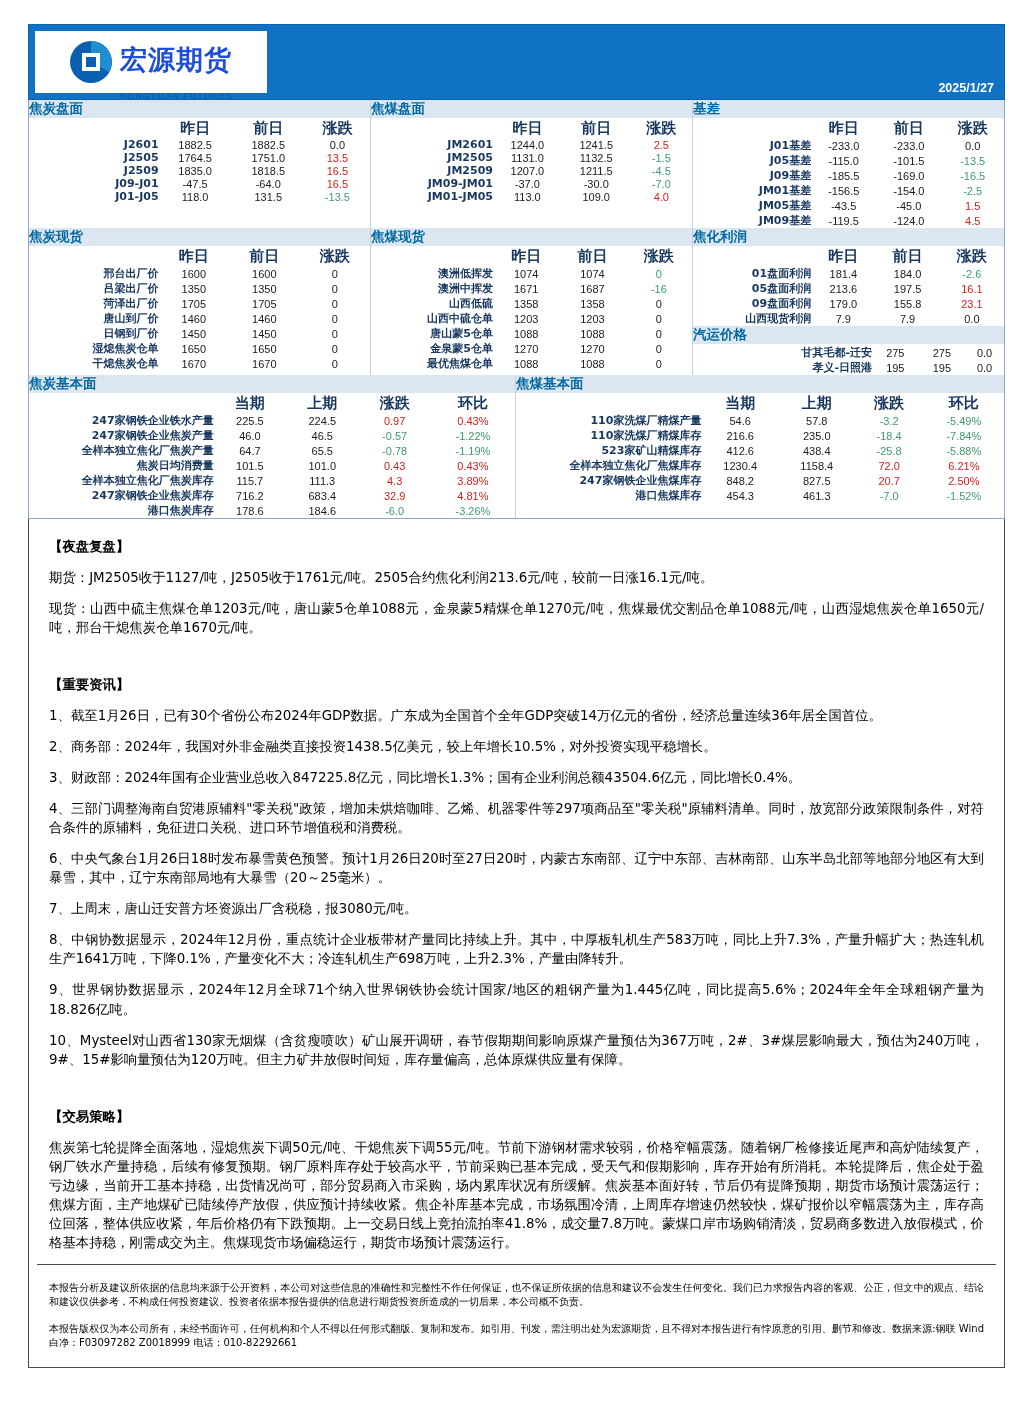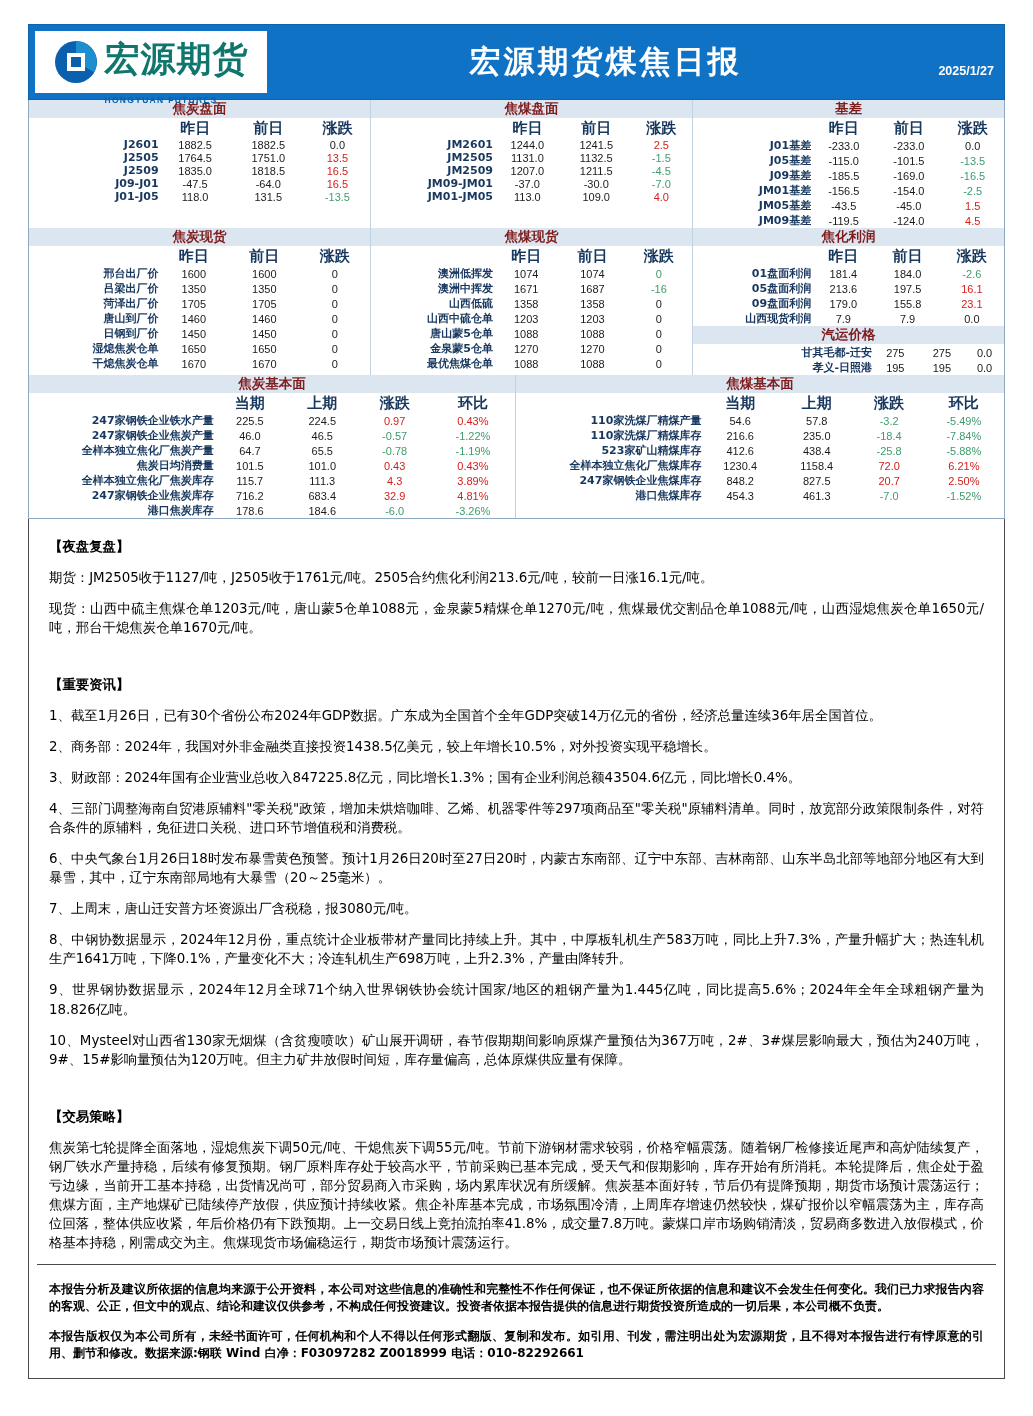--- a/index.html
+++ b/index.html
@@ -35,7 +35,7 @@
   .logo-mark { width: 44px; height: 44px; flex-shrink: 0; }
   .logo-text { display: flex; flex-direction: column; line-height: 1; }
   .logo-cn {
-    font-size: 35px; font-weight: bold; color: #0f766e;
+    font-size: 27px; font-weight: bold; color: #1d4ed8;
     letter-spacing: 1px; font-family: "DejaVu Sans", sans-serif; margin-top: 22px;
   }
   .logo-en {

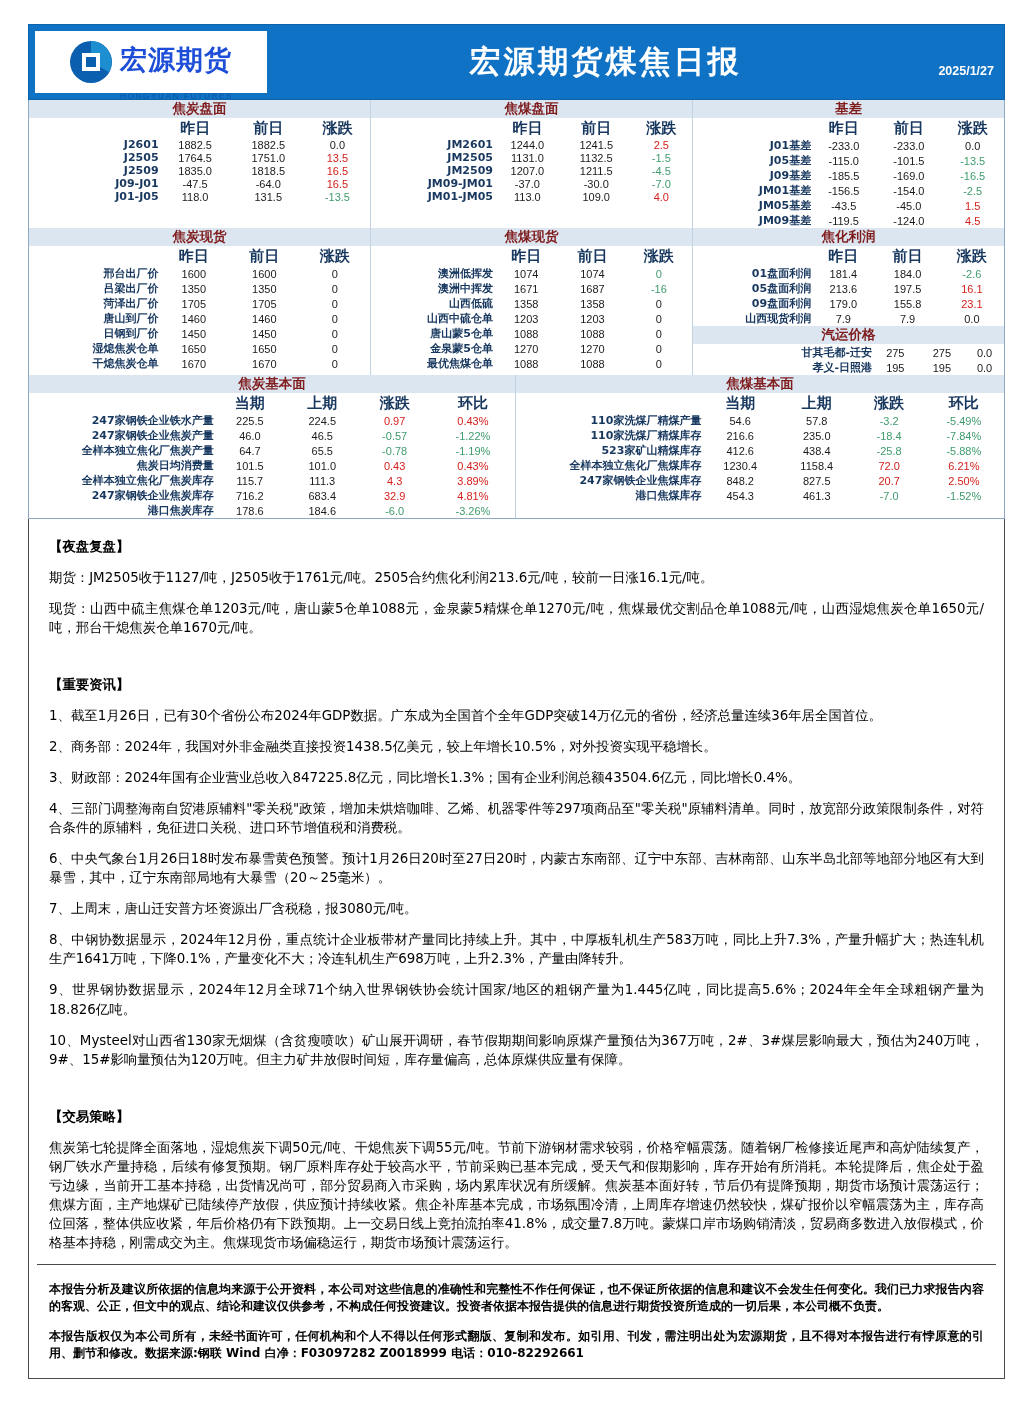--- a/index.html
+++ b/index.html
@@ -137,7 +137,6 @@
         </div>
       </div>
     </div>
-    <div class="header-title">宏源期货煤焦日报</div>
     <div class="header-date">2025/1/27</div>
   </div>
 

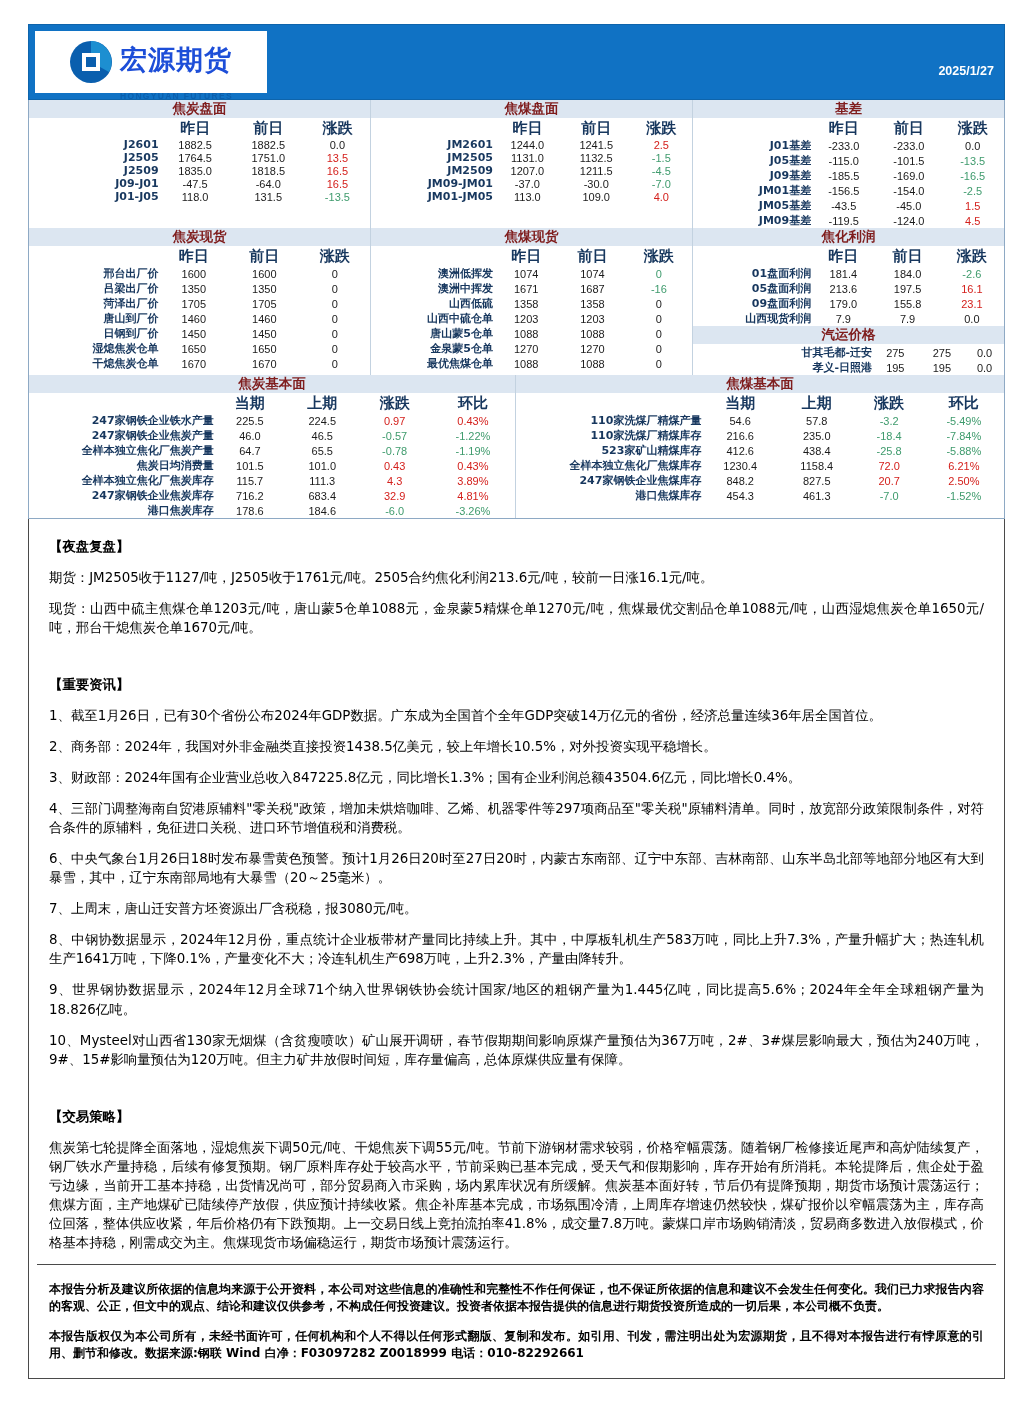--- a/index.html
+++ b/index.html
@@ -50,7 +50,7 @@
     margin-right: 60px;
   }
   .header-date {
-    position: absolute; right: 10px; bottom: 21px;
+    position: absolute; right: 10px; bottom: 4px;
     color: #ffffff; font-size: 12.5px; font-weight: bold;
   }
 

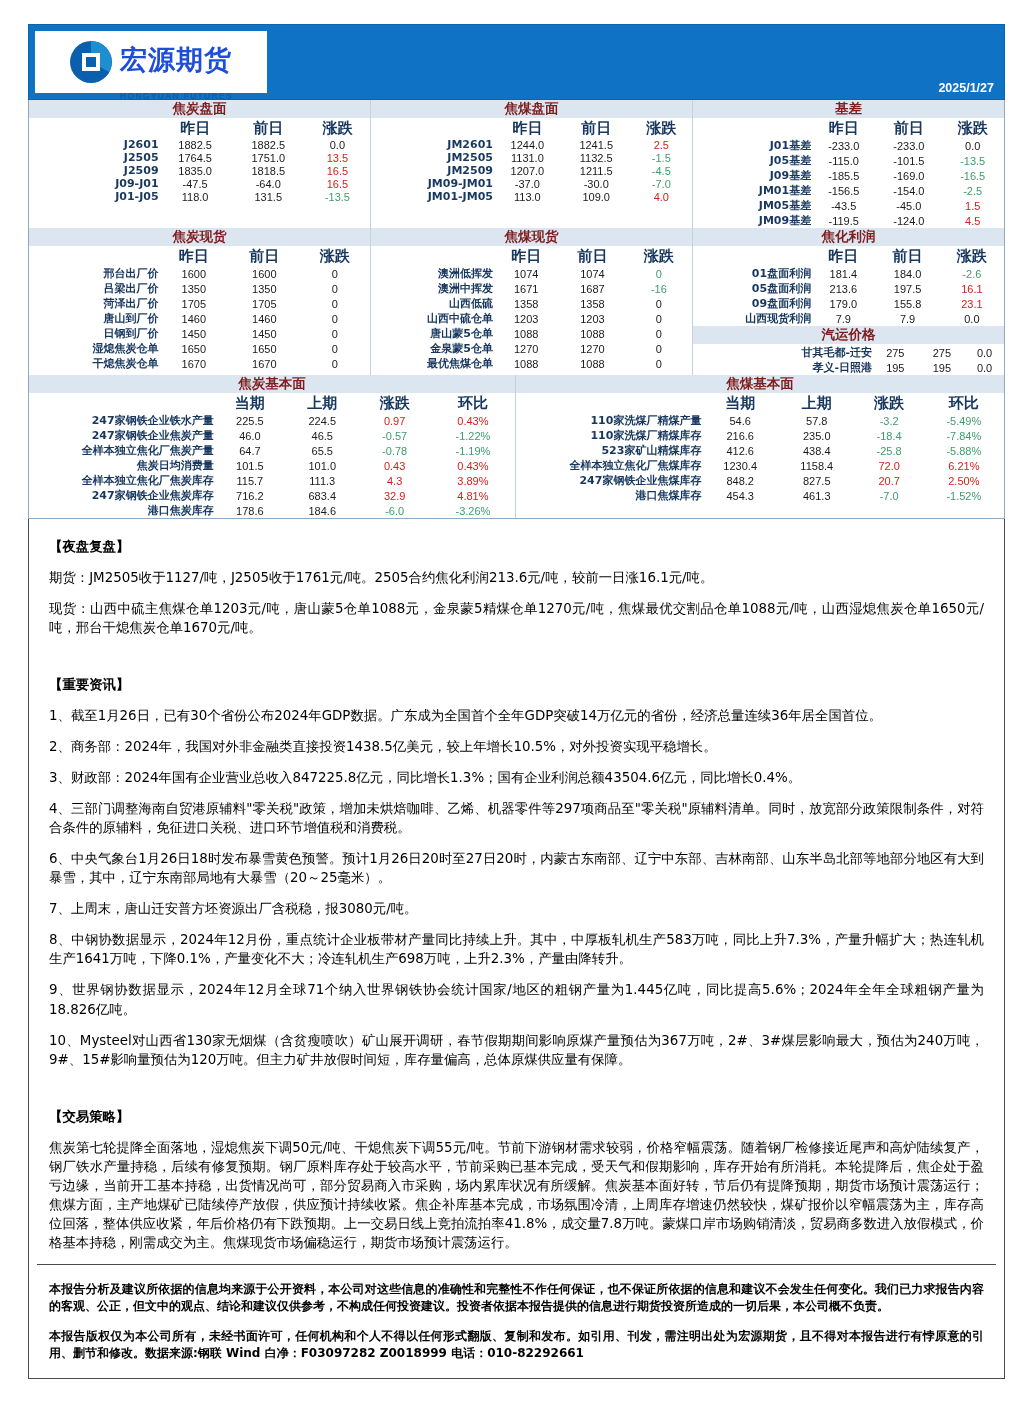--- a/index.html
+++ b/index.html
@@ -65,10 +65,10 @@
 
   .sec-title {
     background: #dce6f1;
-    color: #7f1d1d;
+    color: #0369a1;
     font-weight: bold;
     font-size: 13.5px;
-    text-align: center;
+    text-align: left;
     padding: 3px 0 4px 0;
     font-family: Liberation Serif, serif;
     border-bottom: 1px solid #ffffff;

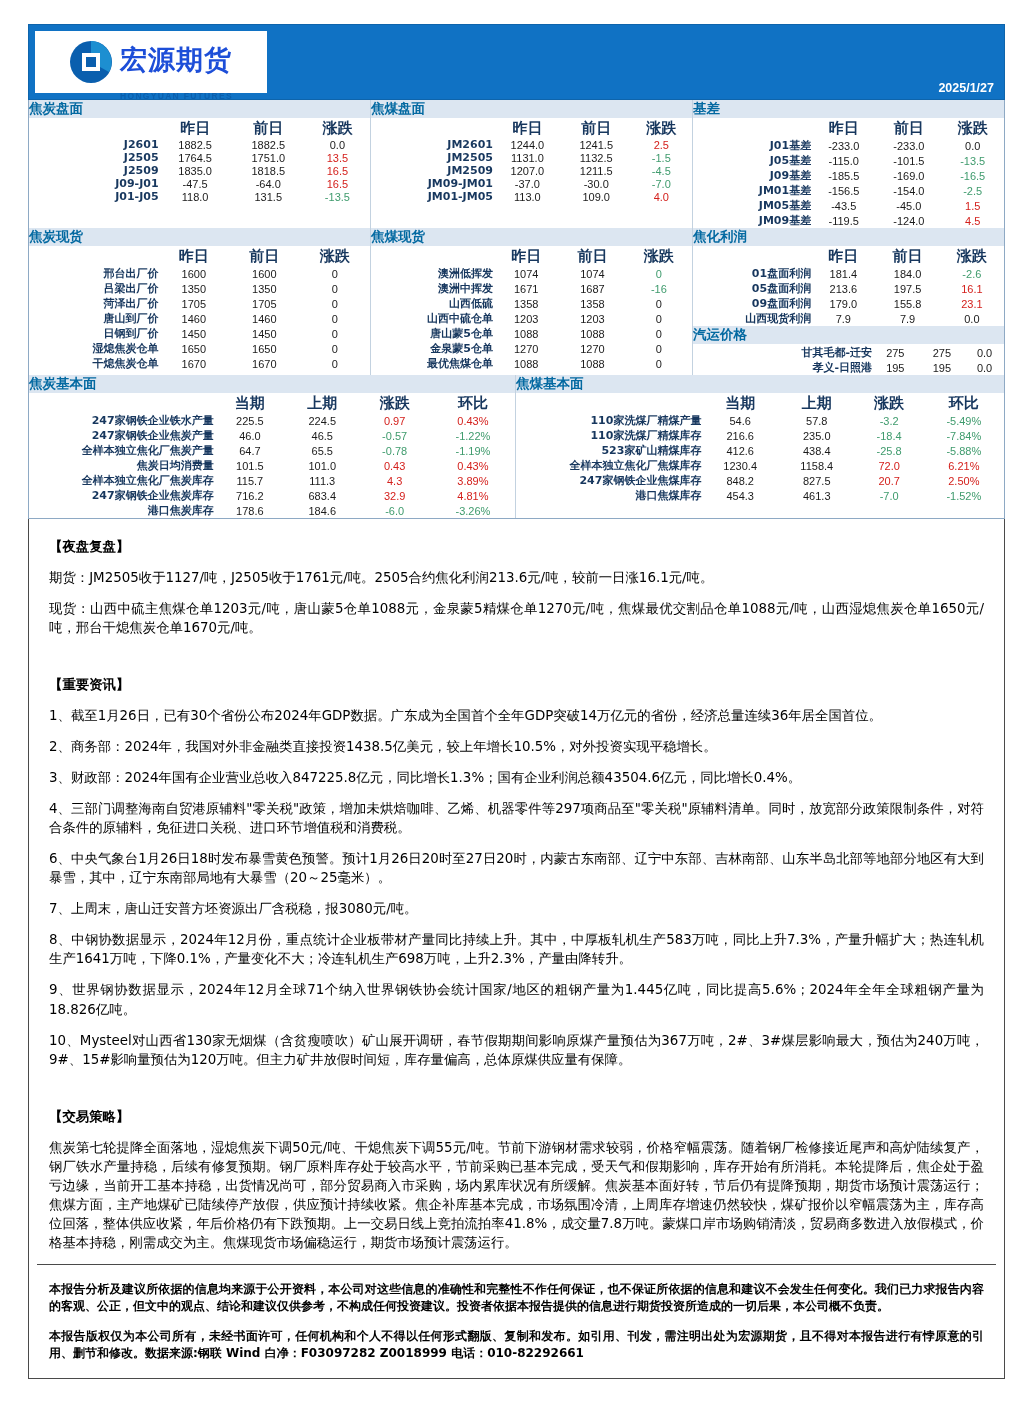--- a/index.html
+++ b/index.html
@@ -111,10 +111,9 @@
     border-top: 1px solid #4a4a4a;
     margin-top: 6px;
     padding-top: 4px;
-    font-size: 12px;
+    font-size: 10px;
     line-height: 1.45;
     color: #000;
-    font-weight: bold;
   }
 </style>
 </head>

